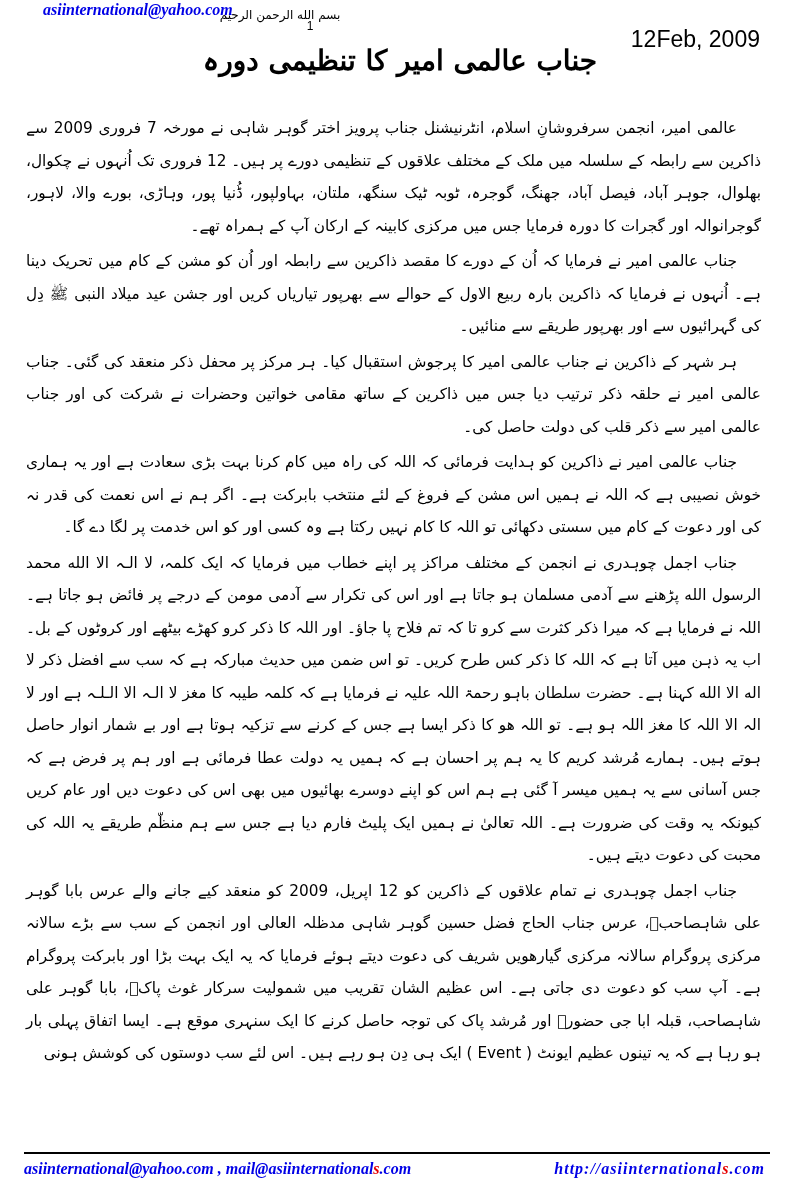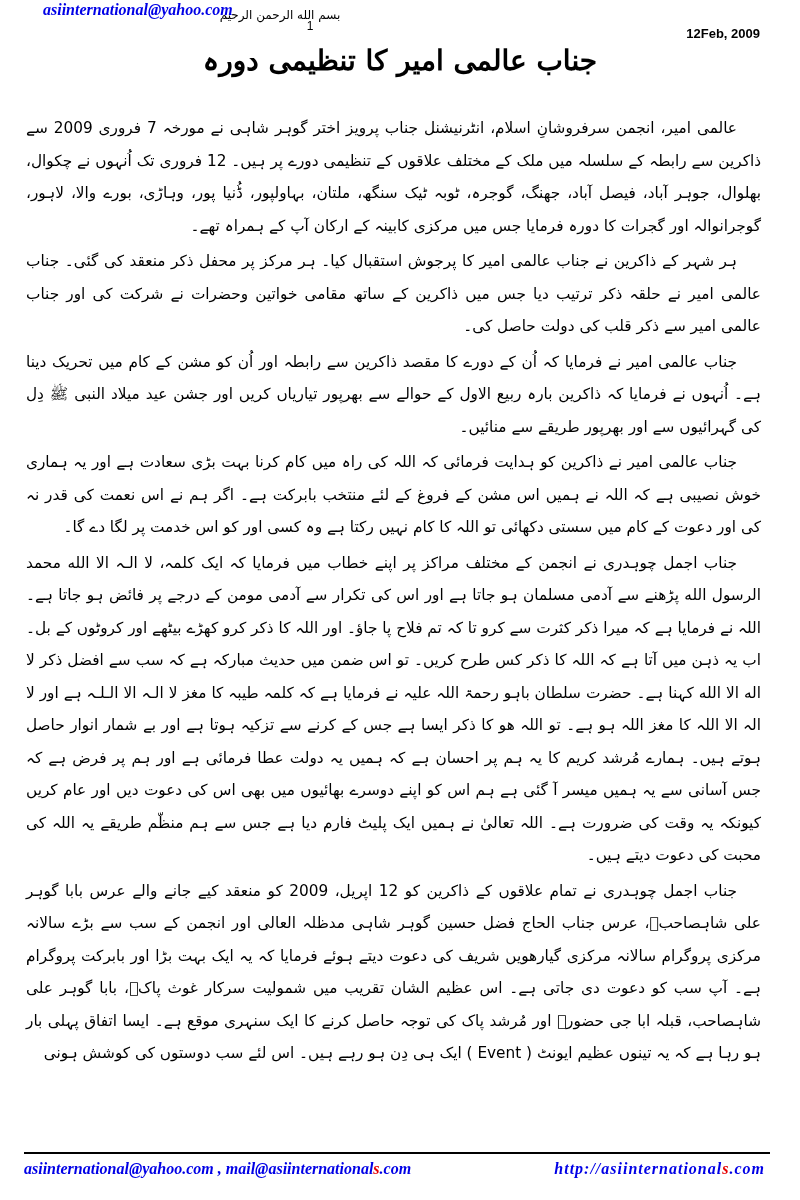--- a/index.html
+++ b/index.html
@@ -49,8 +49,7 @@
       right: 40px;
       top: 26px;
       font-family: "Liberation Sans", sans-serif;
-      font-size: 13px;
-      font-weight: bold;
+      font-size: 23px;
     }
     .title {
       position: absolute;

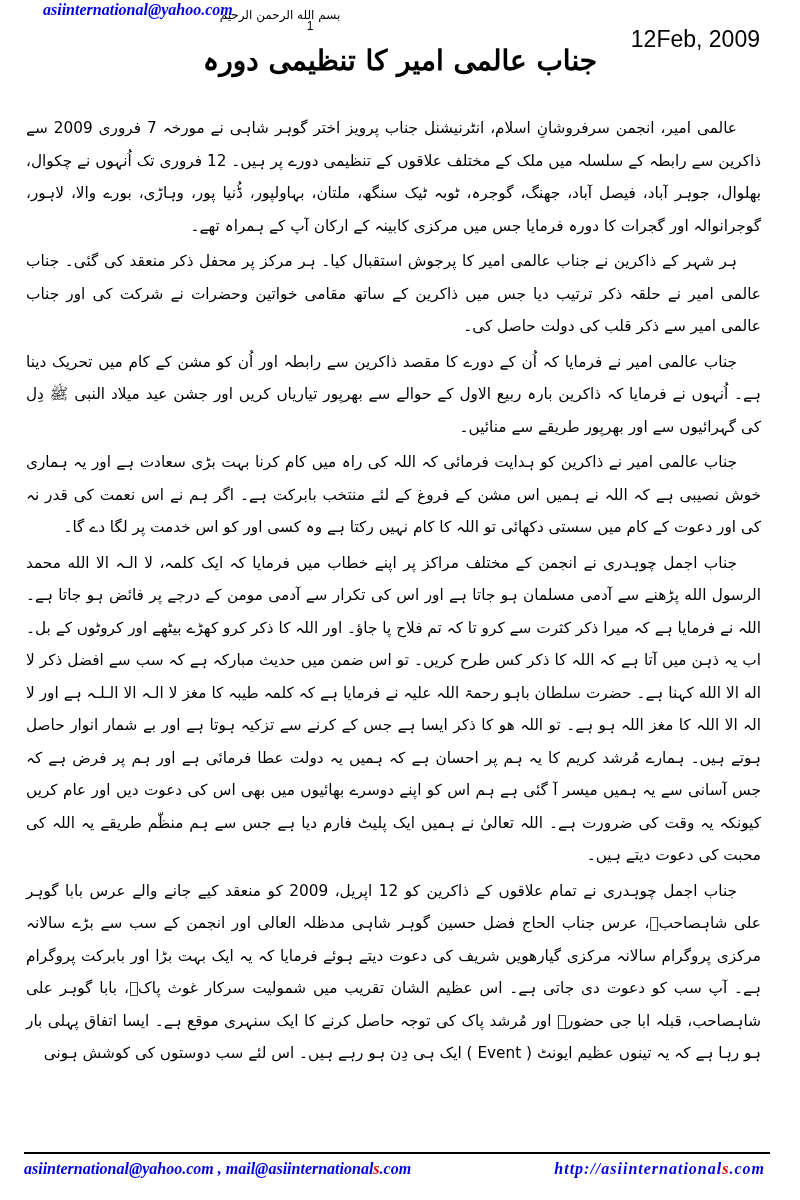--- a/index.html
+++ b/index.html
@@ -111,8 +111,8 @@
 
 <div class="content">
   <p>عالمی امیر، انجمن سرفروشانِ اسلام، انٹرنیشنل جناب پرویز اختر گوہر شاہی نے مورخہ 7 فروری 2009 سے ذاکرین سے رابطہ کے سلسلہ میں ملک کے مختلف علاقوں کے تنظیمی دورے پر ہیں۔ 12 فروری تک اُنہوں نے چکوال، بھلوال، جوہر آباد، فیصل آباد، جھنگ، گوجرہ، ٹوبہ ٹیک سنگھ، ملتان، بہاولپور، ڈُنیا پور، وہاڑی، بورے والا، لاہور، گوجرانوالہ اور گجرات کا دورہ فرمایا جس میں مرکزی کابینہ کے ارکان آپ کے ہمراہ تھے۔</p>
+  <p>جناب عالمی امیر نے فرمایا کہ اُن کے دورے کا مقصد ذاکرین سے رابطہ اور اُن کو مشن کے کام میں تحریک دینا ہے۔ اُنہوں نے فرمایا کہ ذاکرین بارہ ربیع الاول کے حوالے سے بھرپور تیاریاں کریں اور جشن عید میلاد النبی ﷺ دِل کی گہرائیوں سے اور بھرپور طریقے سے منائیں۔</p>
   <p>ہر شہر کے ذاکرین نے جناب عالمی امیر کا پرجوش استقبال کیا۔ ہر مرکز پر محفل ذکر منعقد کی گئی۔ جناب عالمی امیر نے حلقہ ذکر ترتیب دیا جس میں ذاکرین کے ساتھ مقامی خواتین وحضرات نے شرکت کی اور جناب عالمی امیر سے ذکر قلب کی دولت حاصل کی۔</p>
-  <p>جناب عالمی امیر نے فرمایا کہ اُن کے دورے کا مقصد ذاکرین سے رابطہ اور اُن کو مشن کے کام میں تحریک دینا ہے۔ اُنہوں نے فرمایا کہ ذاکرین بارہ ربیع الاول کے حوالے سے بھرپور تیاریاں کریں اور جشن عید میلاد النبی ﷺ دِل کی گہرائیوں سے اور بھرپور طریقے سے منائیں۔</p>
   <p>جناب عالمی امیر نے ذاکرین کو ہدایت فرمائی کہ اللہ کی راہ میں کام کرنا بہت بڑی سعادت ہے اور یہ ہماری خوش نصیبی ہے کہ اللہ نے ہمیں اس مشن کے فروغ کے لئے منتخب بابرکت ہے۔ اگر ہم نے اس نعمت کی قدر نہ کی اور دعوت کے کام میں سستی دکھائی تو اللہ کا کام نہیں رکتا ہے وہ کسی اور کو اس خدمت پر لگا دے گا۔</p>
   <p>جناب اجمل چوہدری نے انجمن کے مختلف مراکز پر اپنے خطاب میں فرمایا کہ ایک کلمہ، لا الـہ الا الله محمد الرسول الله پڑھنے سے آدمی مسلمان ہو جاتا ہے اور اس کی تکرار سے آدمی مومن کے درجے پر فائض ہو جاتا ہے۔ اللہ نے فرمایا ہے کہ میرا ذکر کثرت سے کرو تا کہ تم فلاح پا جاؤ۔ اور اللہ کا ذکر کرو کھڑے بیٹھے اور کروٹوں کے بل۔ اب یہ ذہن میں آتا ہے کہ اللہ کا ذکر کس طرح کریں۔ تو اس ضمن میں حدیث مبارکہ ہے کہ سب سے افضل ذکر لا اله الا الله کہنا ہے۔ حضرت سلطان باہو رحمۃ اللہ علیہ نے فرمایا ہے کہ کلمہ طیبہ کا مغز لا الـہ الا الـلـہ ہے اور لا الہ الا اللہ کا مغز اللہ ہو ہے۔ تو اللہ ھو کا ذکر ایسا ہے جس کے کرنے سے تزکیہ ہوتا ہے اور بے شمار انوار حاصل ہوتے ہیں۔ ہمارے مُرشد کریم کا یہ ہم پر احسان ہے کہ ہمیں یہ دولت عطا فرمائی ہے اور ہم پر فرض ہے کہ جس آسانی سے یہ ہمیں میسر آ گئی ہے ہم اس کو اپنے دوسرے بھائیوں میں بھی اس کی دعوت دیں اور عام کریں کیونکہ یہ وقت کی ضرورت ہے۔ اللہ تعالیٰ نے ہمیں ایک پلیٹ فارم دیا ہے جس سے ہم منظّم طریقے یہ اللہ کی محبت کی دعوت دیتے ہیں۔</p>
   <p>جناب اجمل چوہدری نے تمام علاقوں کے ذاکرین کو 12 اپریل، 2009 کو منعقد کیے جانے والے عرس بابا گوہر علی شاہصاحبؒ، عرس جناب الحاج فضل حسین گوہر شاہی مدظلہ العالی اور انجمن کے سب سے بڑے سالانہ مرکزی پروگرام سالانہ مرکزی گیارھویں شریف کی دعوت دیتے ہوئے فرمایا کہ یہ ایک بہت بڑا اور بابرکت پروگرام ہے۔ آپ سب کو دعوت دی جاتی ہے۔ اس عظیم الشان تقریب میں شمولیت سرکار غوث پاکؓ، بابا گوہر علی شاہصاحب، قبلہ ابا جی حضورؒ اور مُرشد پاک کی توجہ حاصل کرنے کا ایک سنہری موقع ہے۔ ایسا اتفاق پہلی بار ہو رہا ہے کہ یہ تینوں عظیم ایونٹ ( Event ) ایک ہی دِن ہو رہے ہیں۔ اس لئے سب دوستوں کی کوشش ہونی</p>

